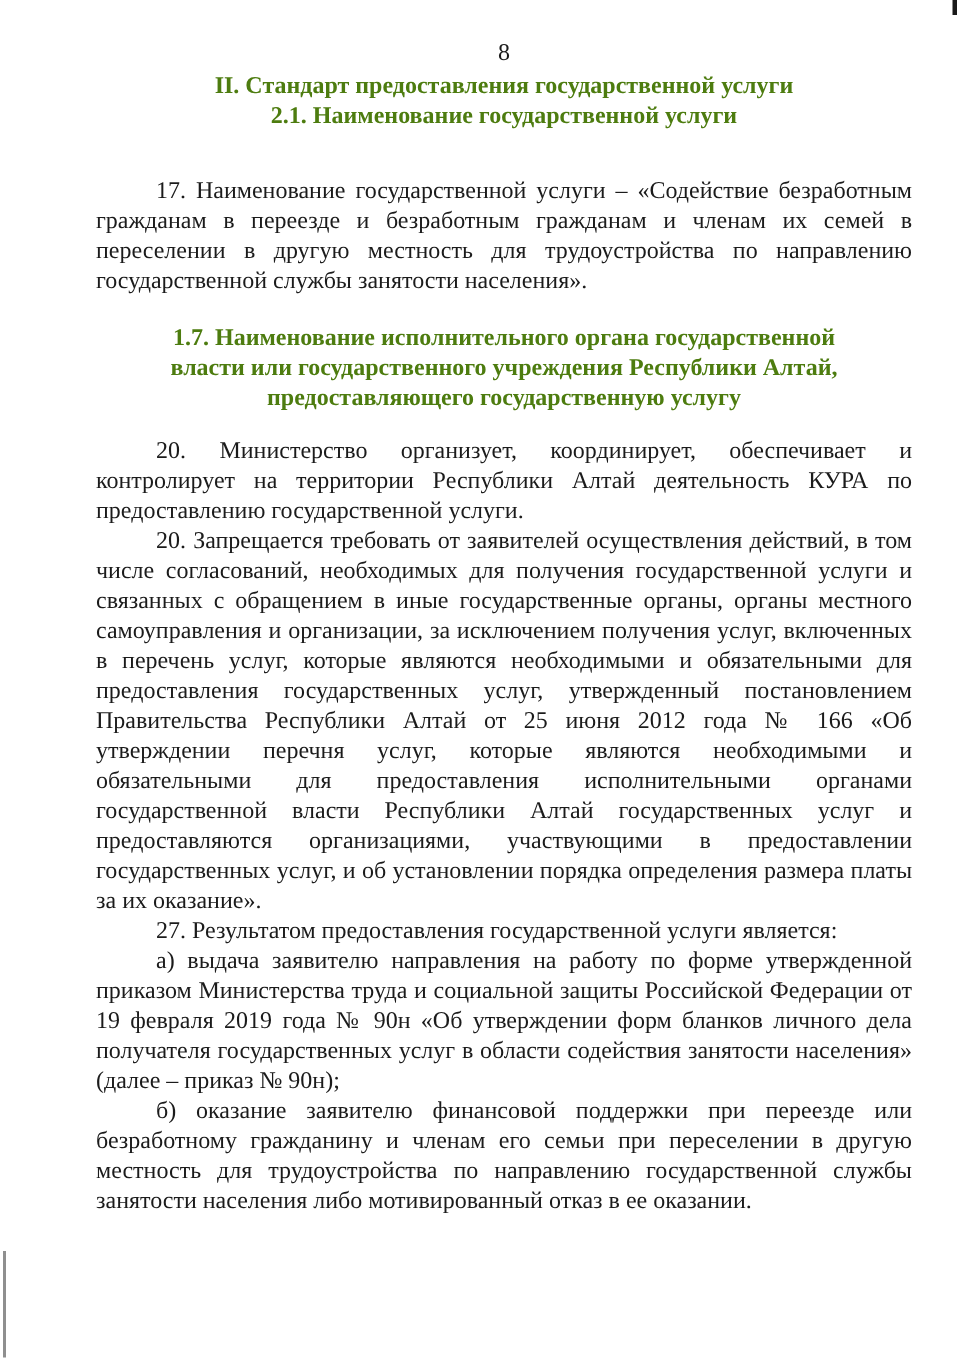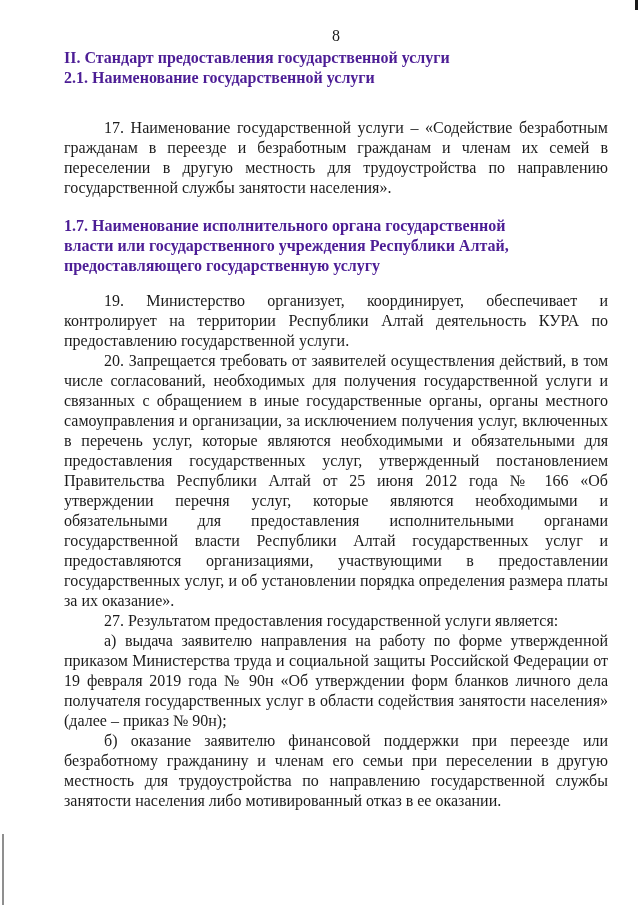--- a/index.html
+++ b/index.html
@@ -31,8 +31,9 @@
   }
   .doc-heading {
     font-weight: bold;
+    text-align: center;
     white-space: pre-line;
-    color: #4c1d95;
+    color: #4d7c0f;
   }
   .doc-heading.chapter { margin-top: 2px; }
   .doc-heading.sub { margin-bottom: 30px; }

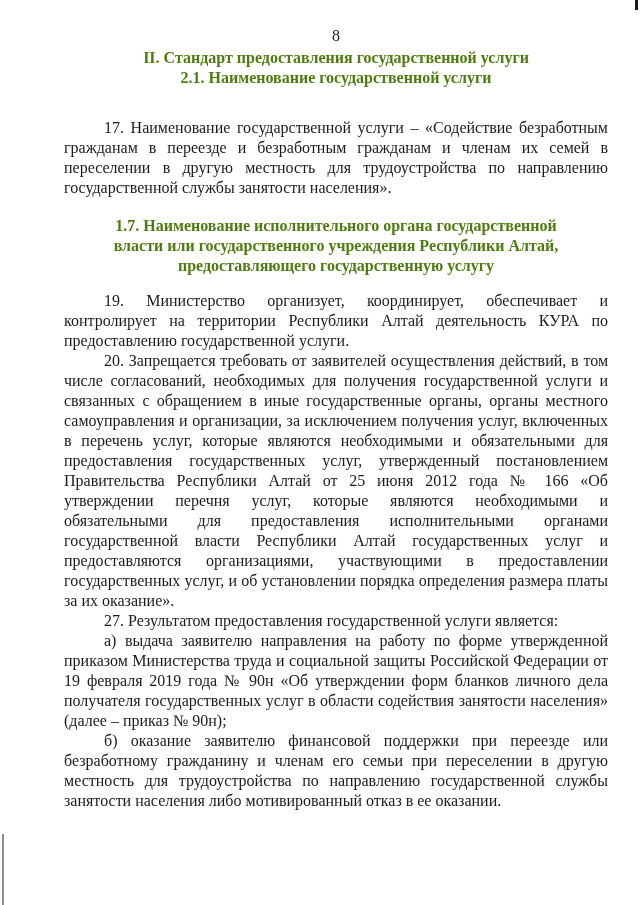--- a/index.html
+++ b/index.html
@@ -83,7 +83,7 @@
 власти или государственного учреждения Республики Алтай,
 предоставляющего государственную услугу</div>
 
-    <p class="doc-para">19. Министерство организует, координирует, обеспечивает и контролирует на территории Республики Алтай деятельность КУРА по предоставлению государственной услуги.</p>
+    <p class="doc-para">20. Министерство организует, координирует, обеспечивает и контролирует на территории Республики Алтай деятельность КУРА по предоставлению государственной услуги.</p>
 
 
     <p class="doc-para">20. Запрещается требовать от заявителей осуществления действий, в том числе согласований, необходимых для получения государственной услуги и связанных с обращением в иные государственные органы, органы местного самоуправления и организации, за исключением получения услуг, включенных в перечень услуг, которые являются необходимыми и обязательными для предоставления государственных услуг, утвержденный постановлением Правительства Республики Алтай от 25 июня 2012 года № 166 «Об утверждении перечня услуг, которые являются необходимыми и обязательными для предоставления исполнительными органами государственной власти Республики Алтай государственных услуг и предоставляются организациями, участвующими в предоставлении государственных услуг, и об установлении порядка определения размера платы за их оказание».</p>

